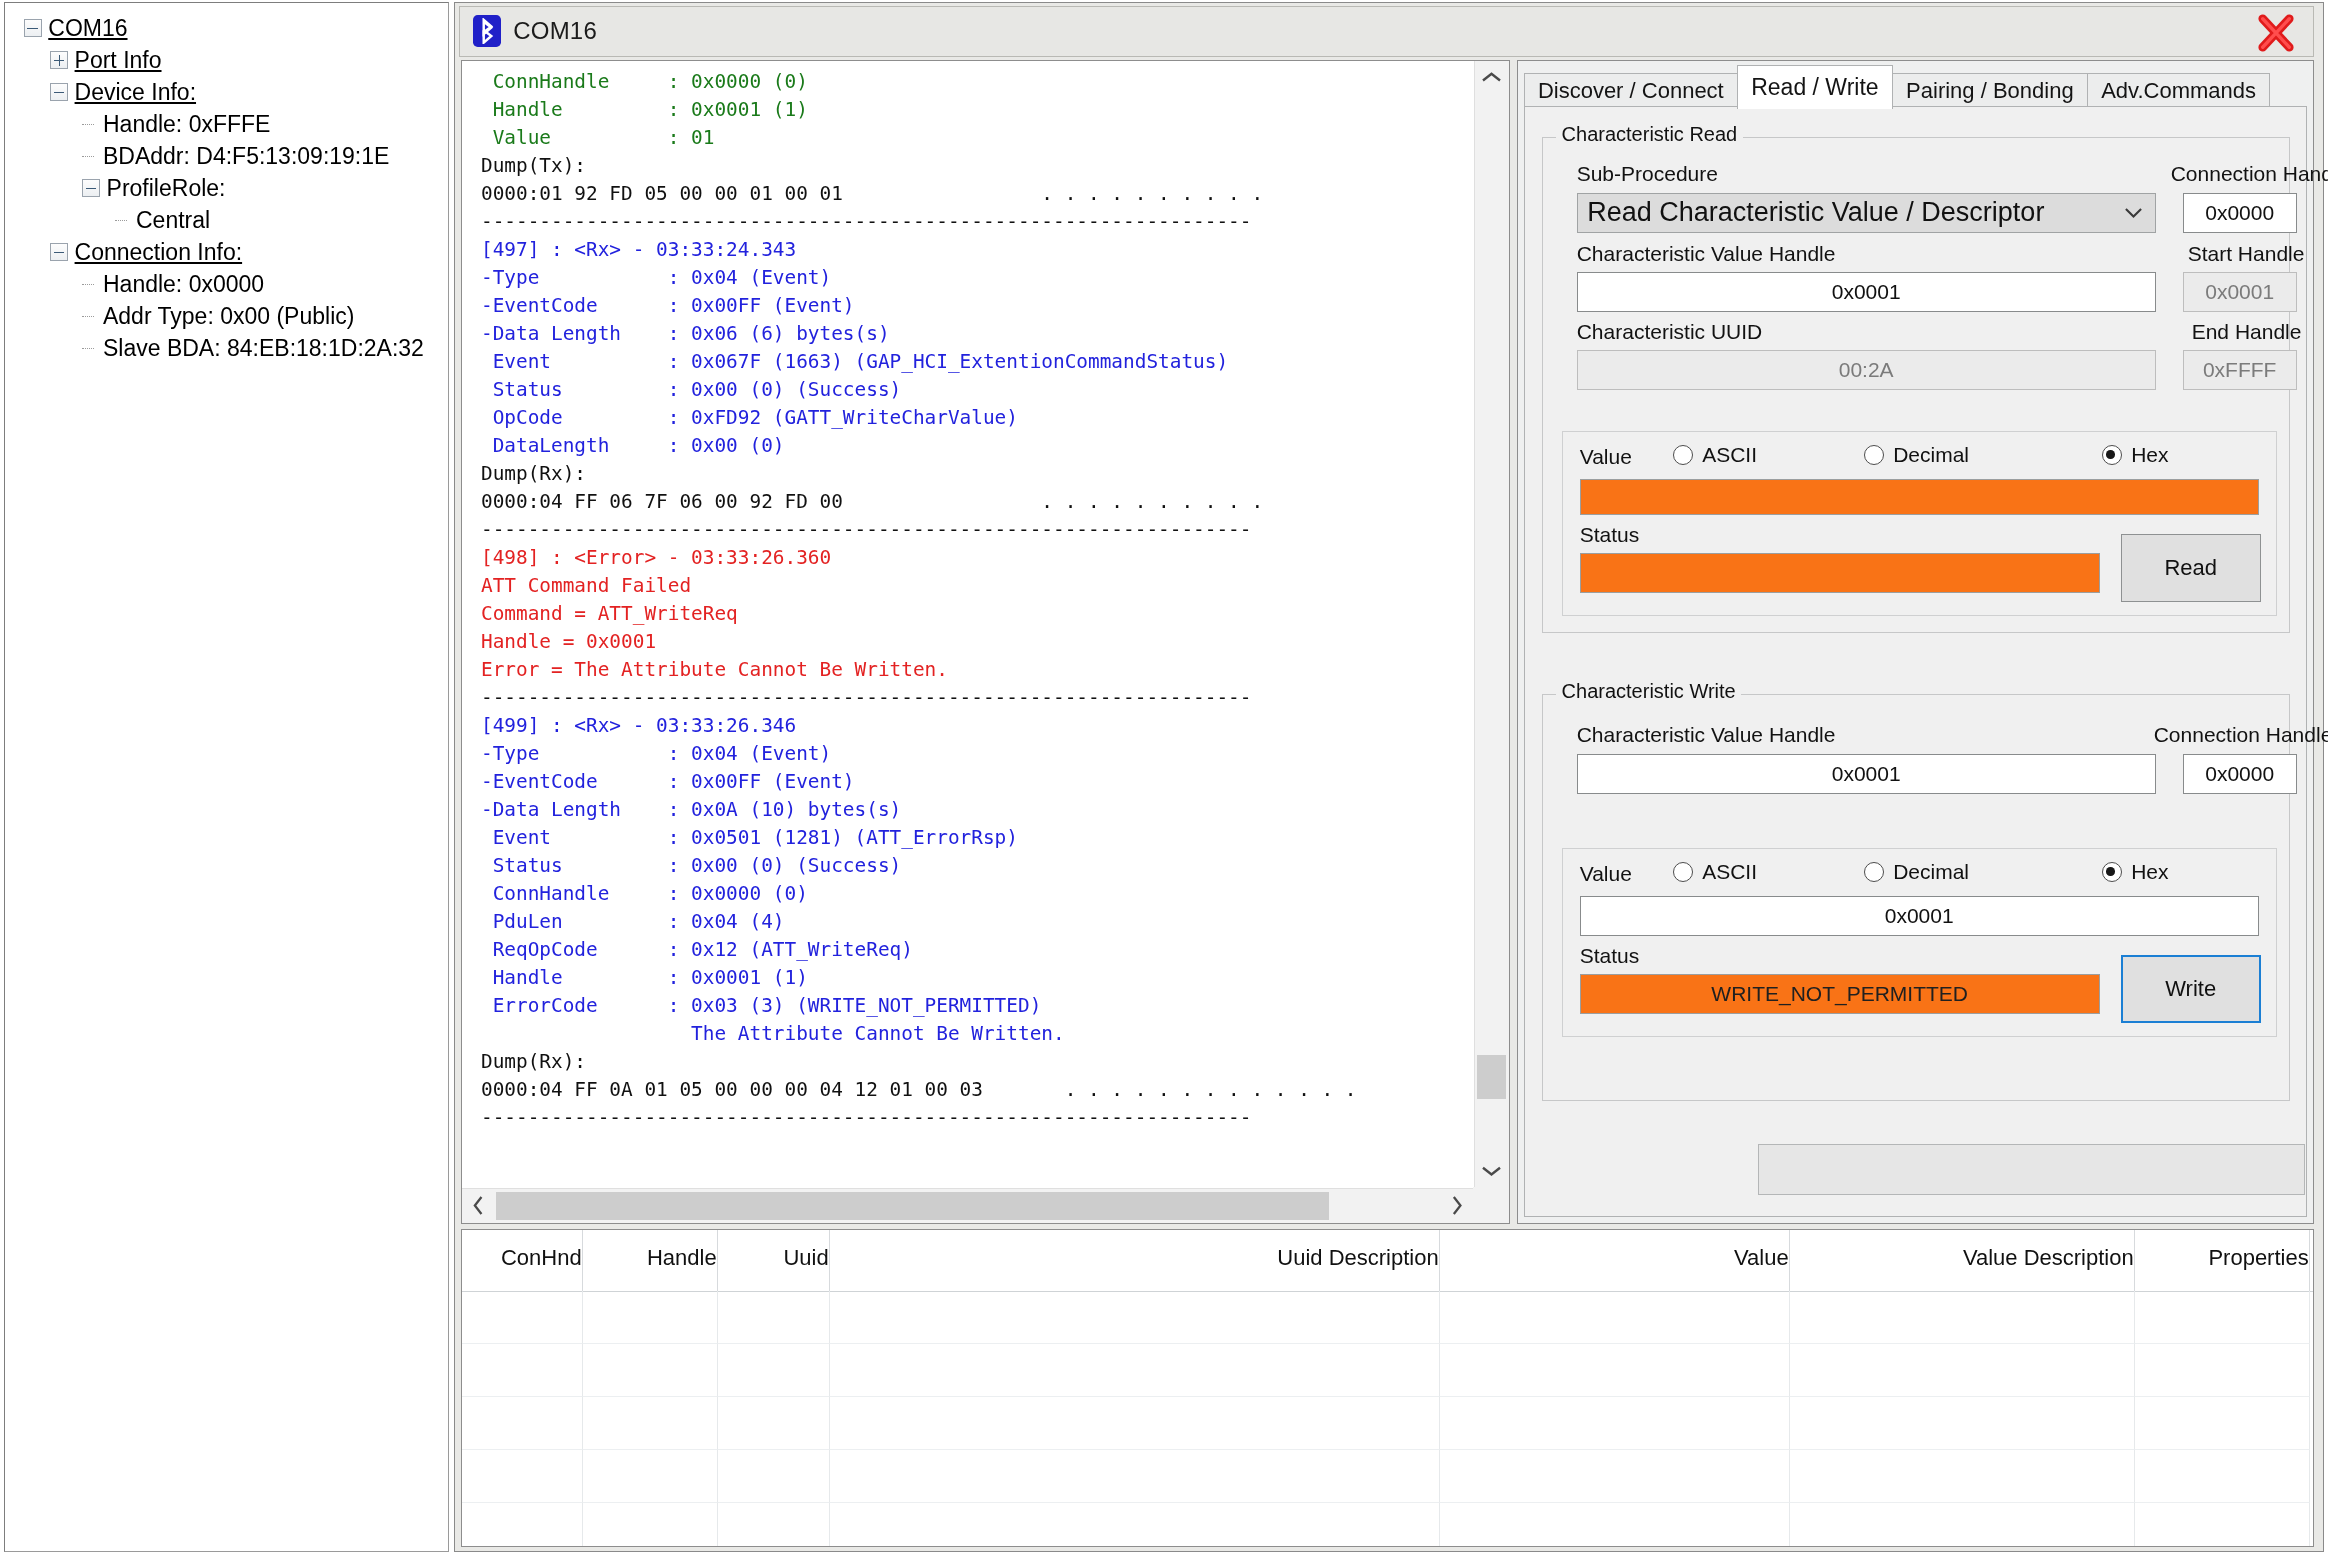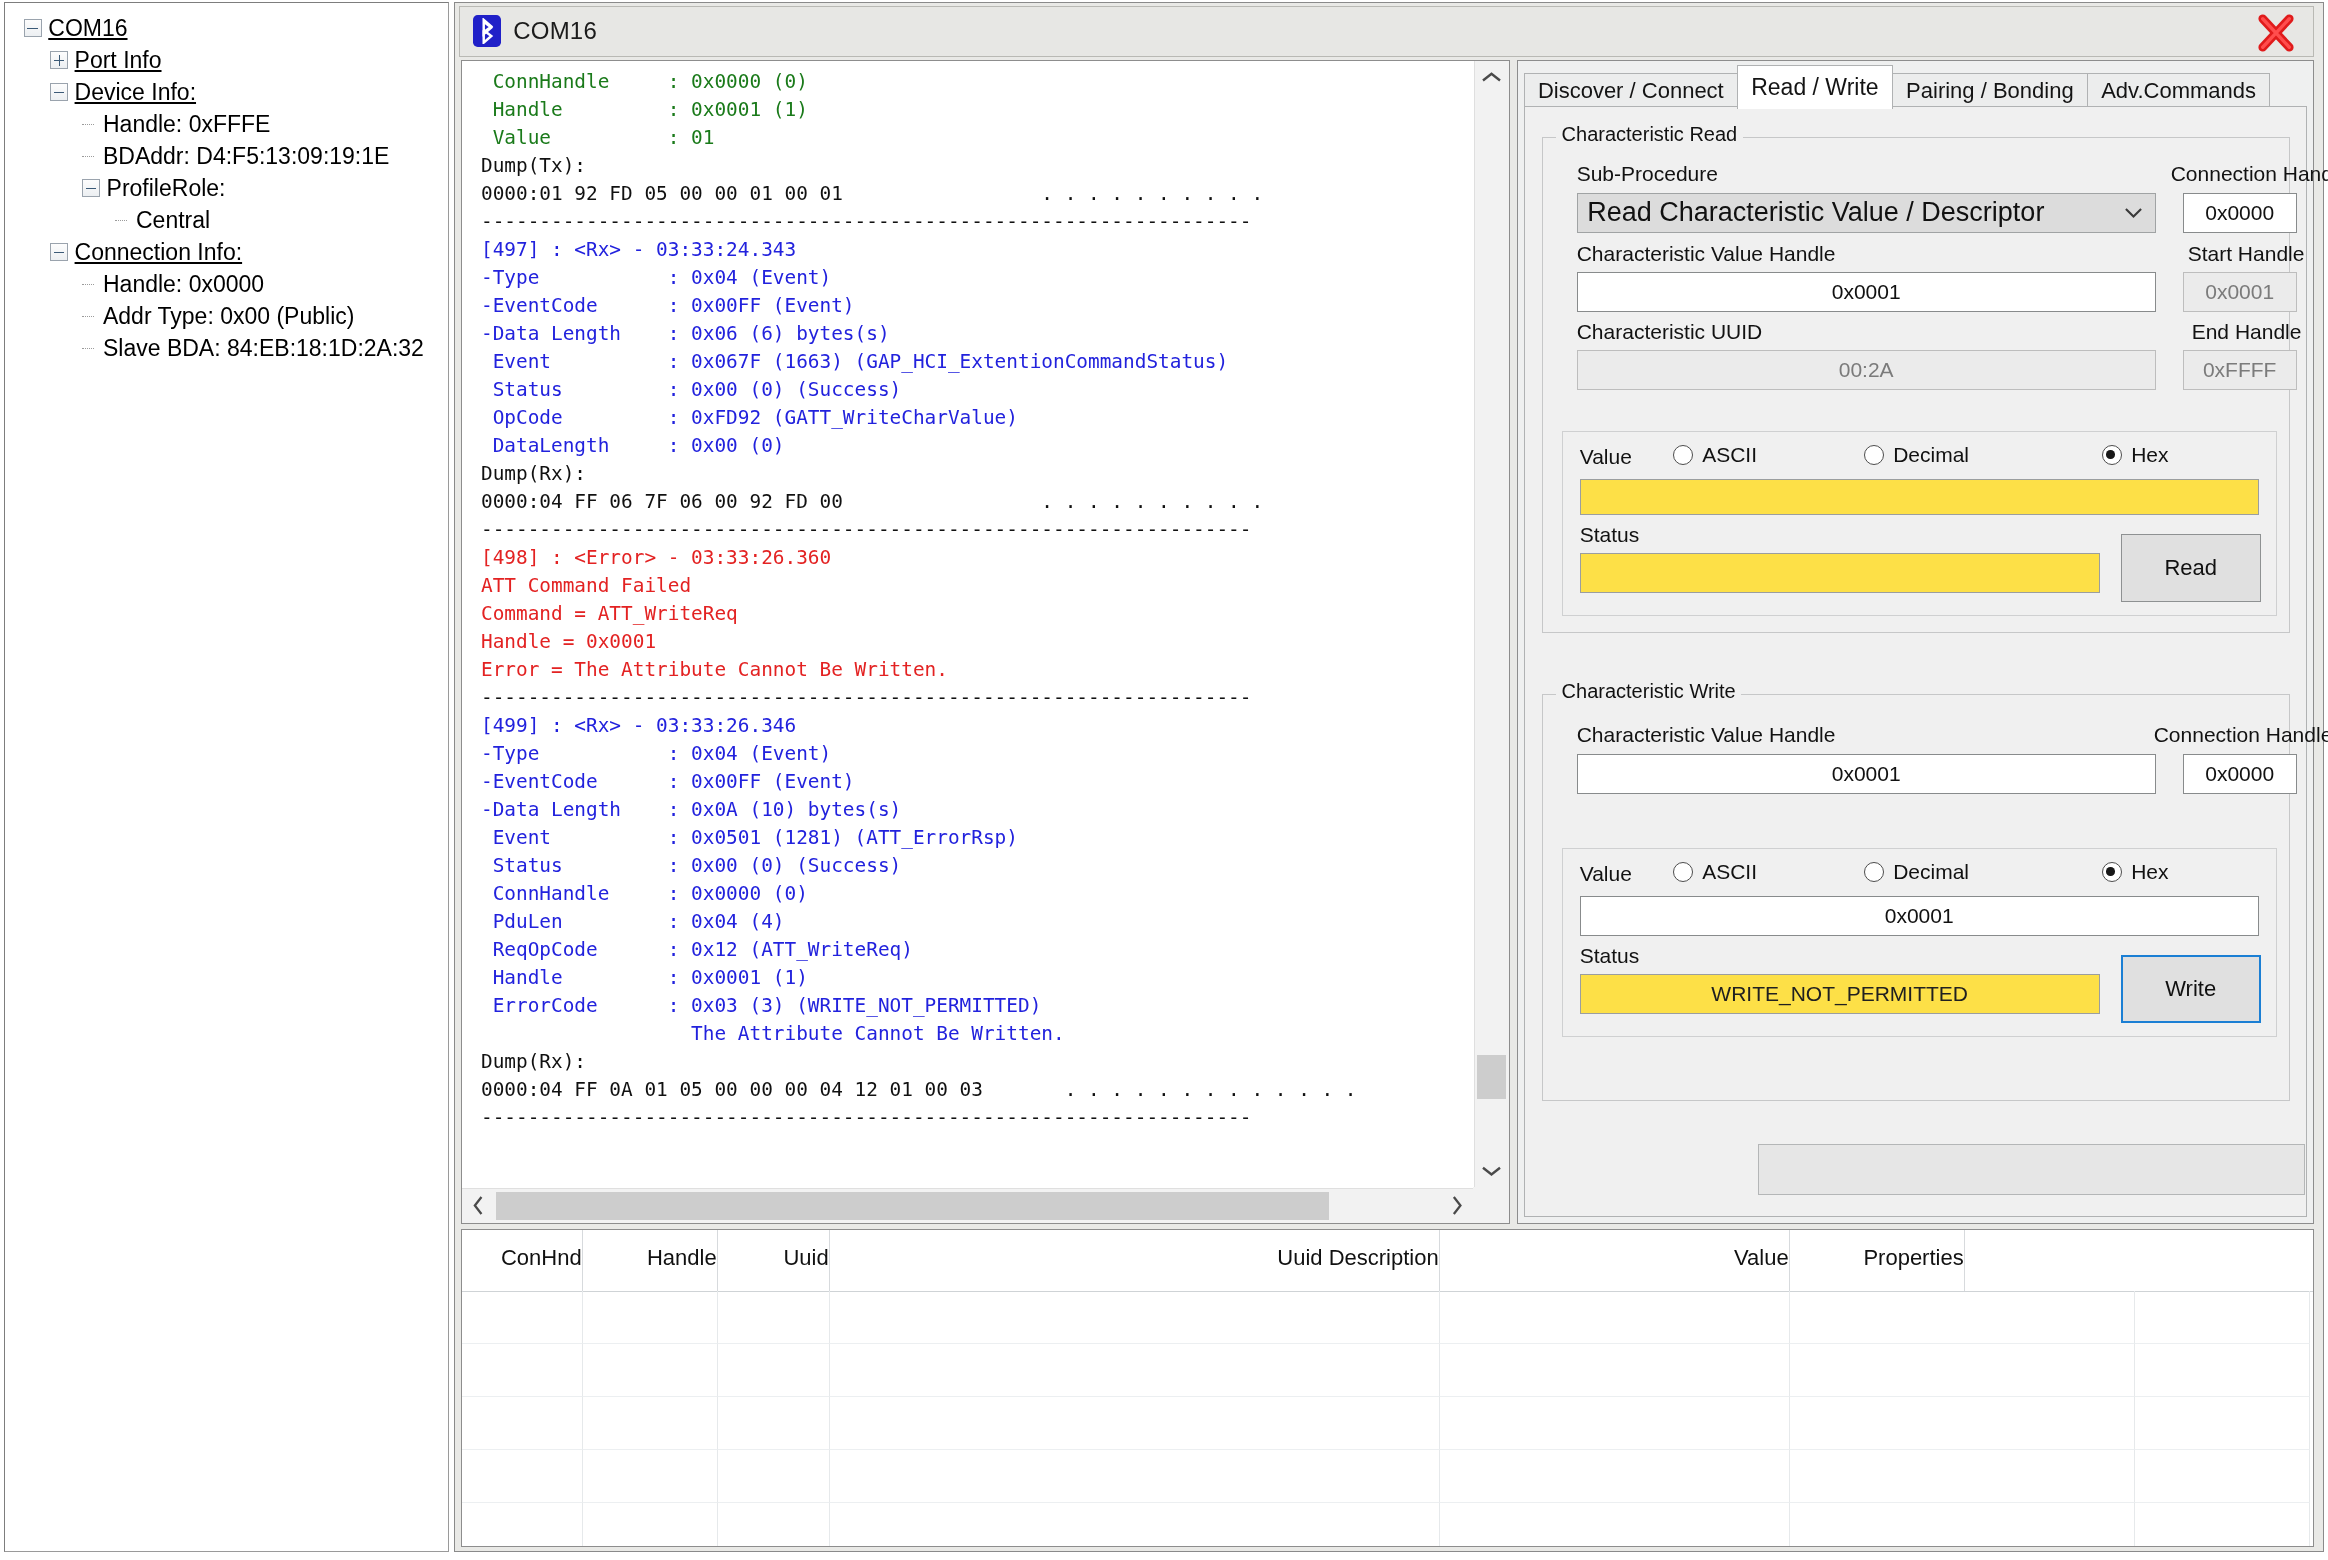--- a/index.html
+++ b/index.html
@@ -281,7 +281,7 @@
     border-color: #bdbdbd;
   }
   .textbox.readonly {
-    background: #fde047;
+    background: #f97316;
     color: #202020;
     border-color: #9b9e9f;
   }

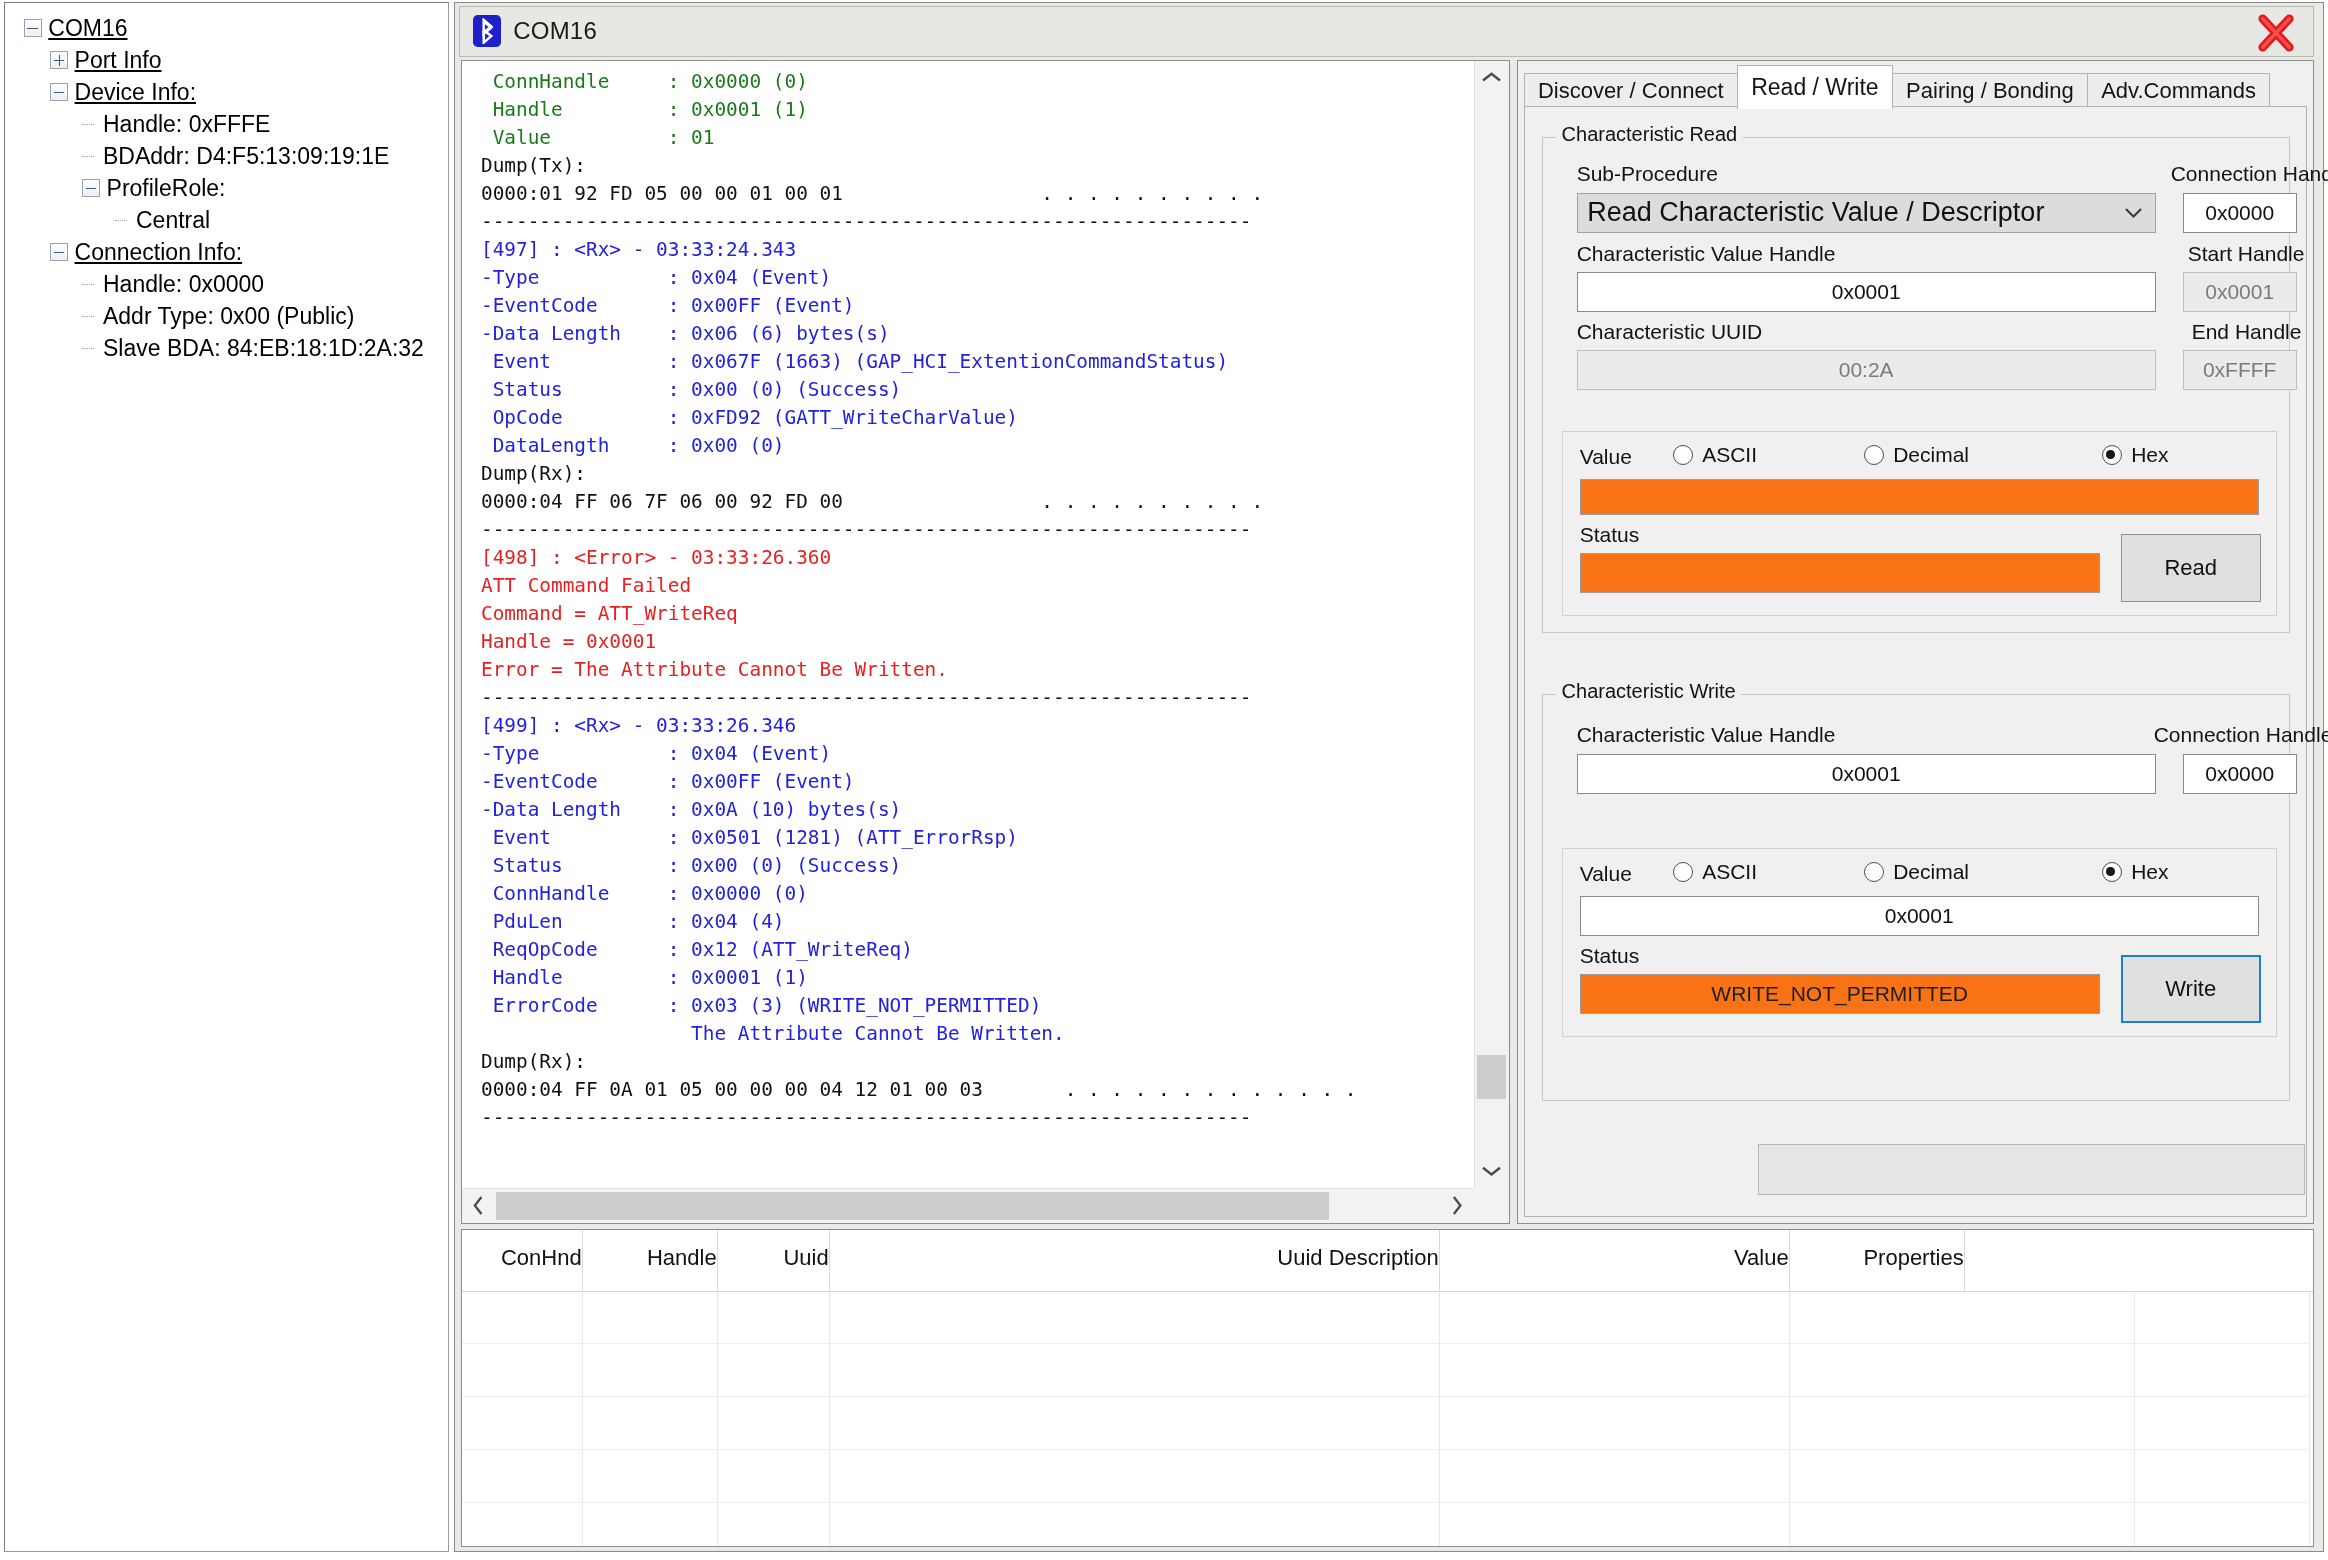--- a/index.html
+++ b/index.html
@@ -638,6 +638,7 @@
           <div class="th" style="width: 112px;">Uuid</div>
           <div class="th" style="width: 610px;">Uuid Description</div>
           <div class="th" style="width: 350px;">Value</div>
+          <div class="th" style="width: 345px;">Value Description</div>
           <div class="th" style="width: 175px;">Properties</div>
         </div>
       <div class="tbody" id="tbody">

